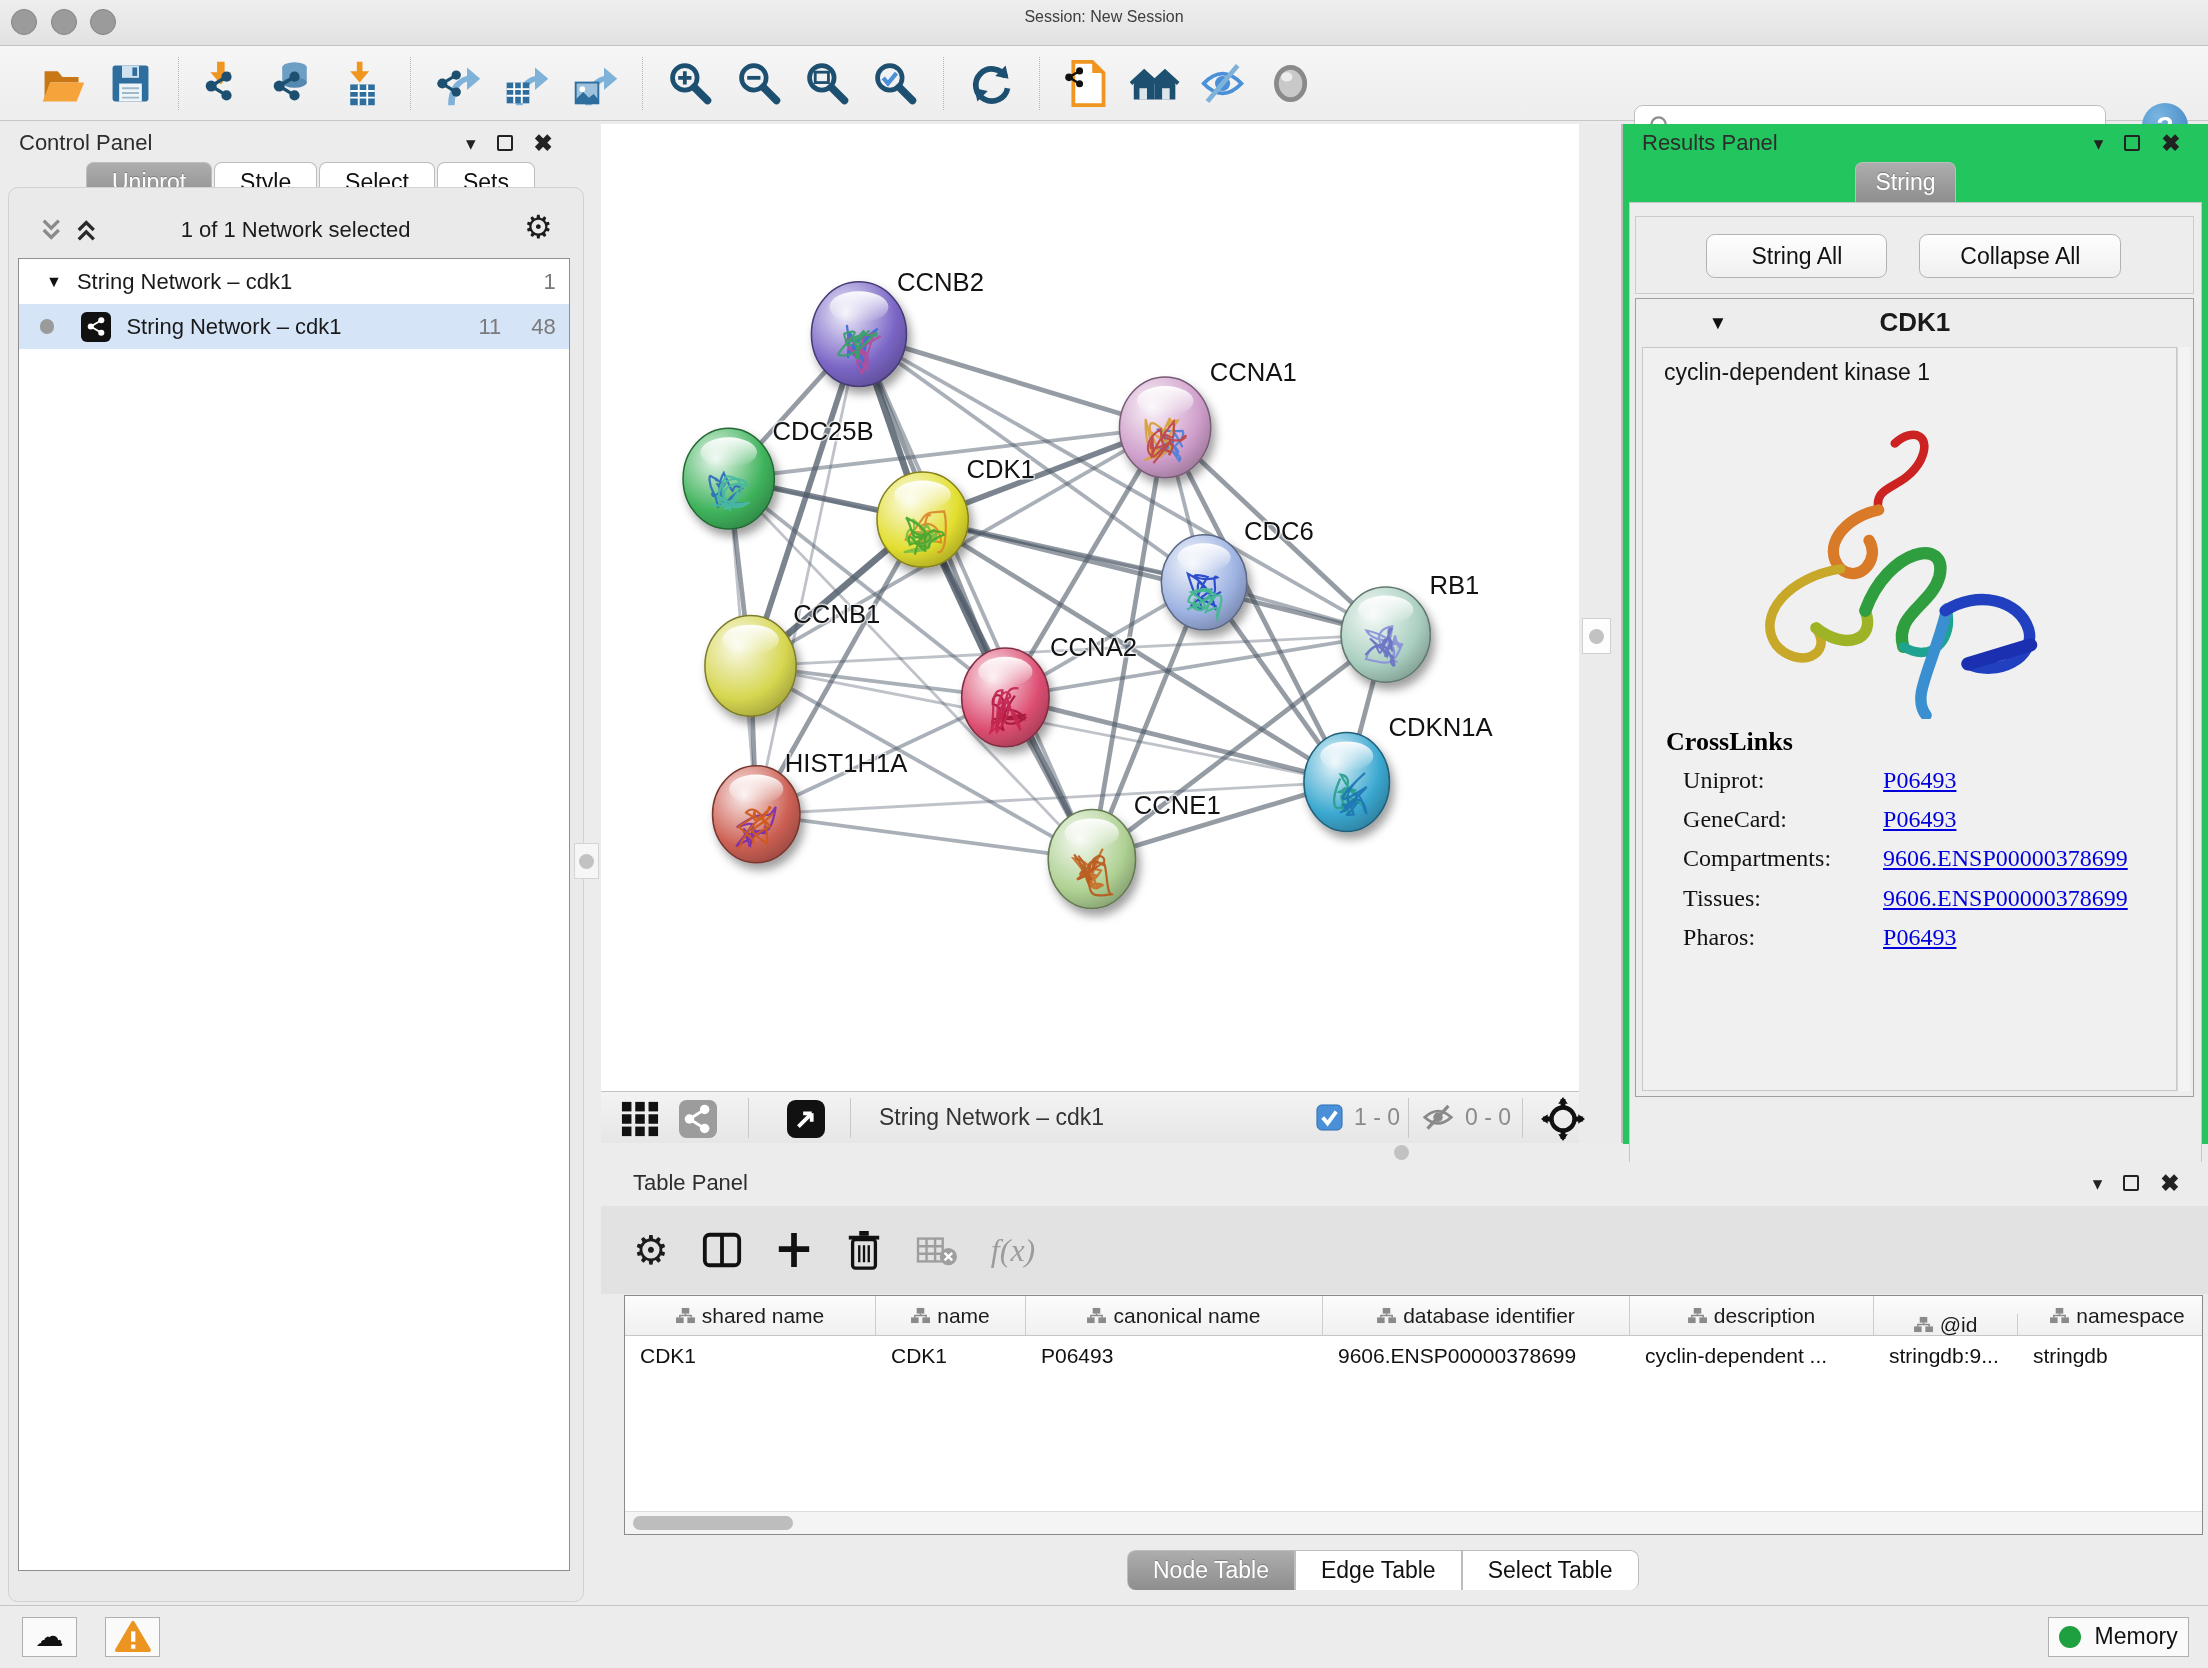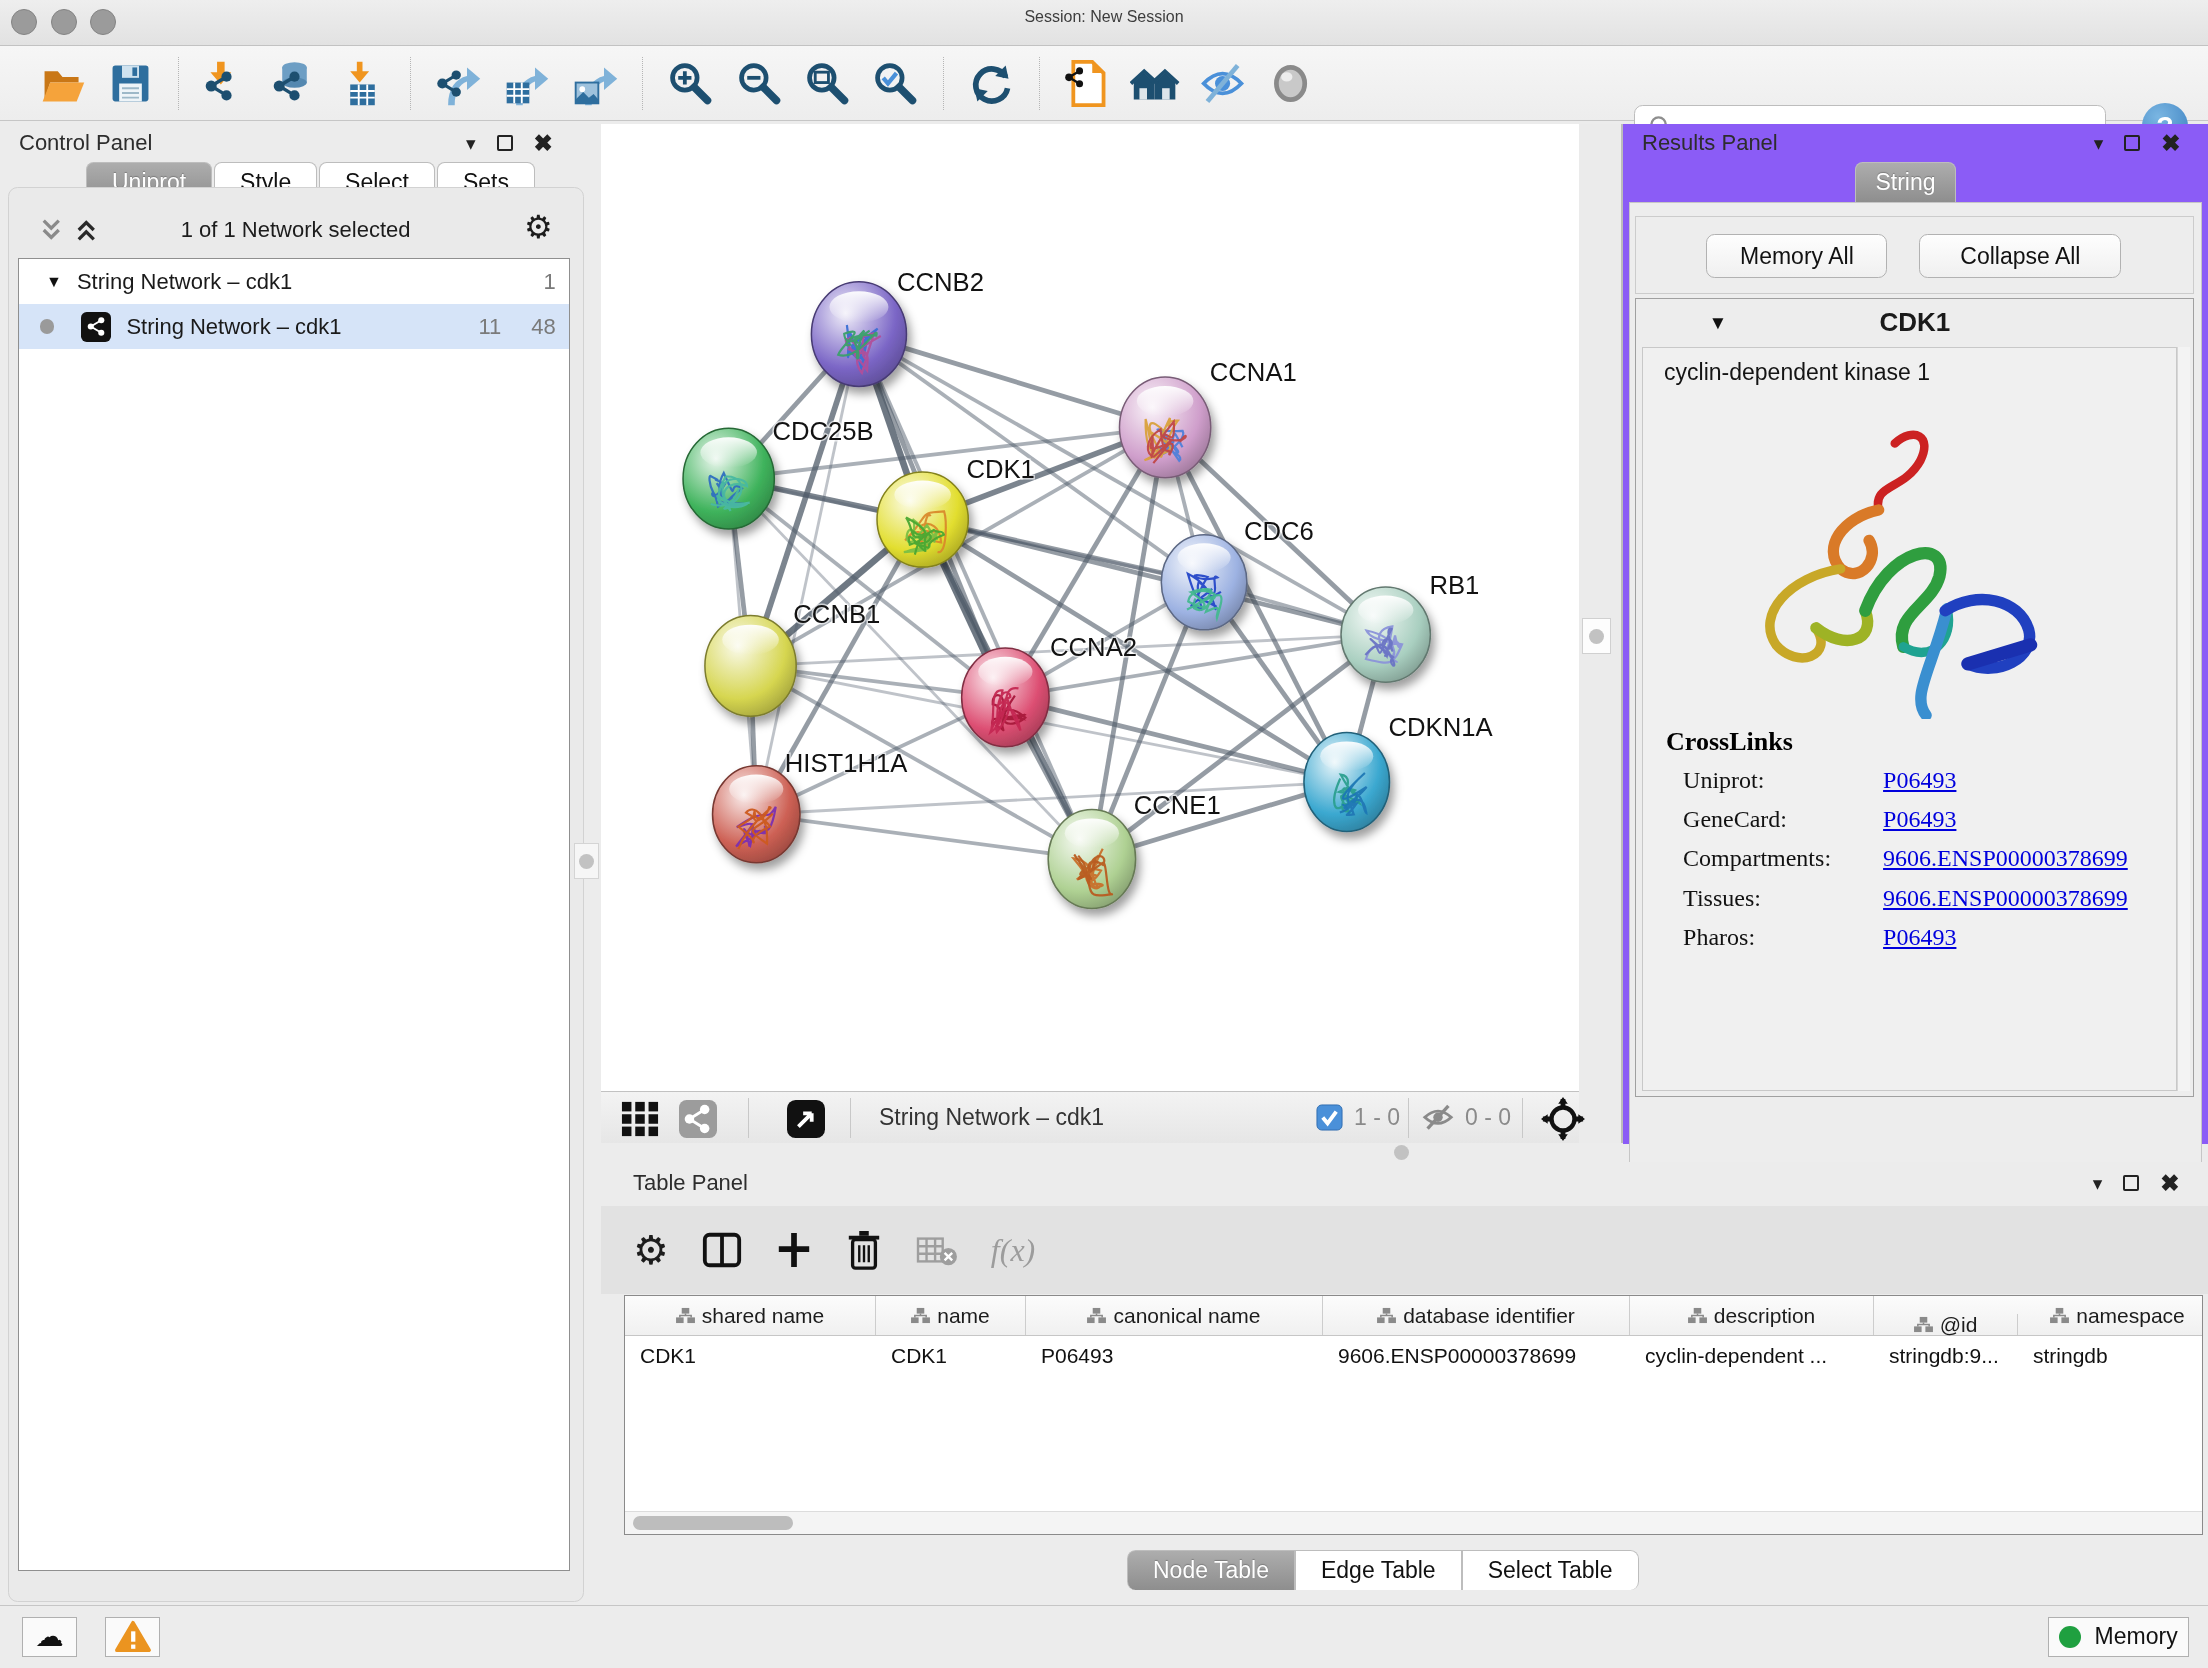--- a/index.html
+++ b/index.html
@@ -80,7 +80,7 @@
   .h-split .split-dot { position:absolute; left:793px; top:1.9px; }
 
   
-  .results-panel { position:absolute; left:1623px; top:124px; width:586px; height:1020px; background:#8b5cf6; }
+  .results-panel { position:absolute; left:1623px; top:124px; width:586px; height:1020px; background:#22c55e; }
   .rp-header { position:absolute; left:19px; top:0; height:38px; display:flex; align-items:center; }
   .rp-tabrow { position:absolute; left:0; top:38px; width:100%; height:40px; }
   .rp-outer { position:absolute; left:5.7px; top:78px; width:573px; height:1012px; background:#ededed;

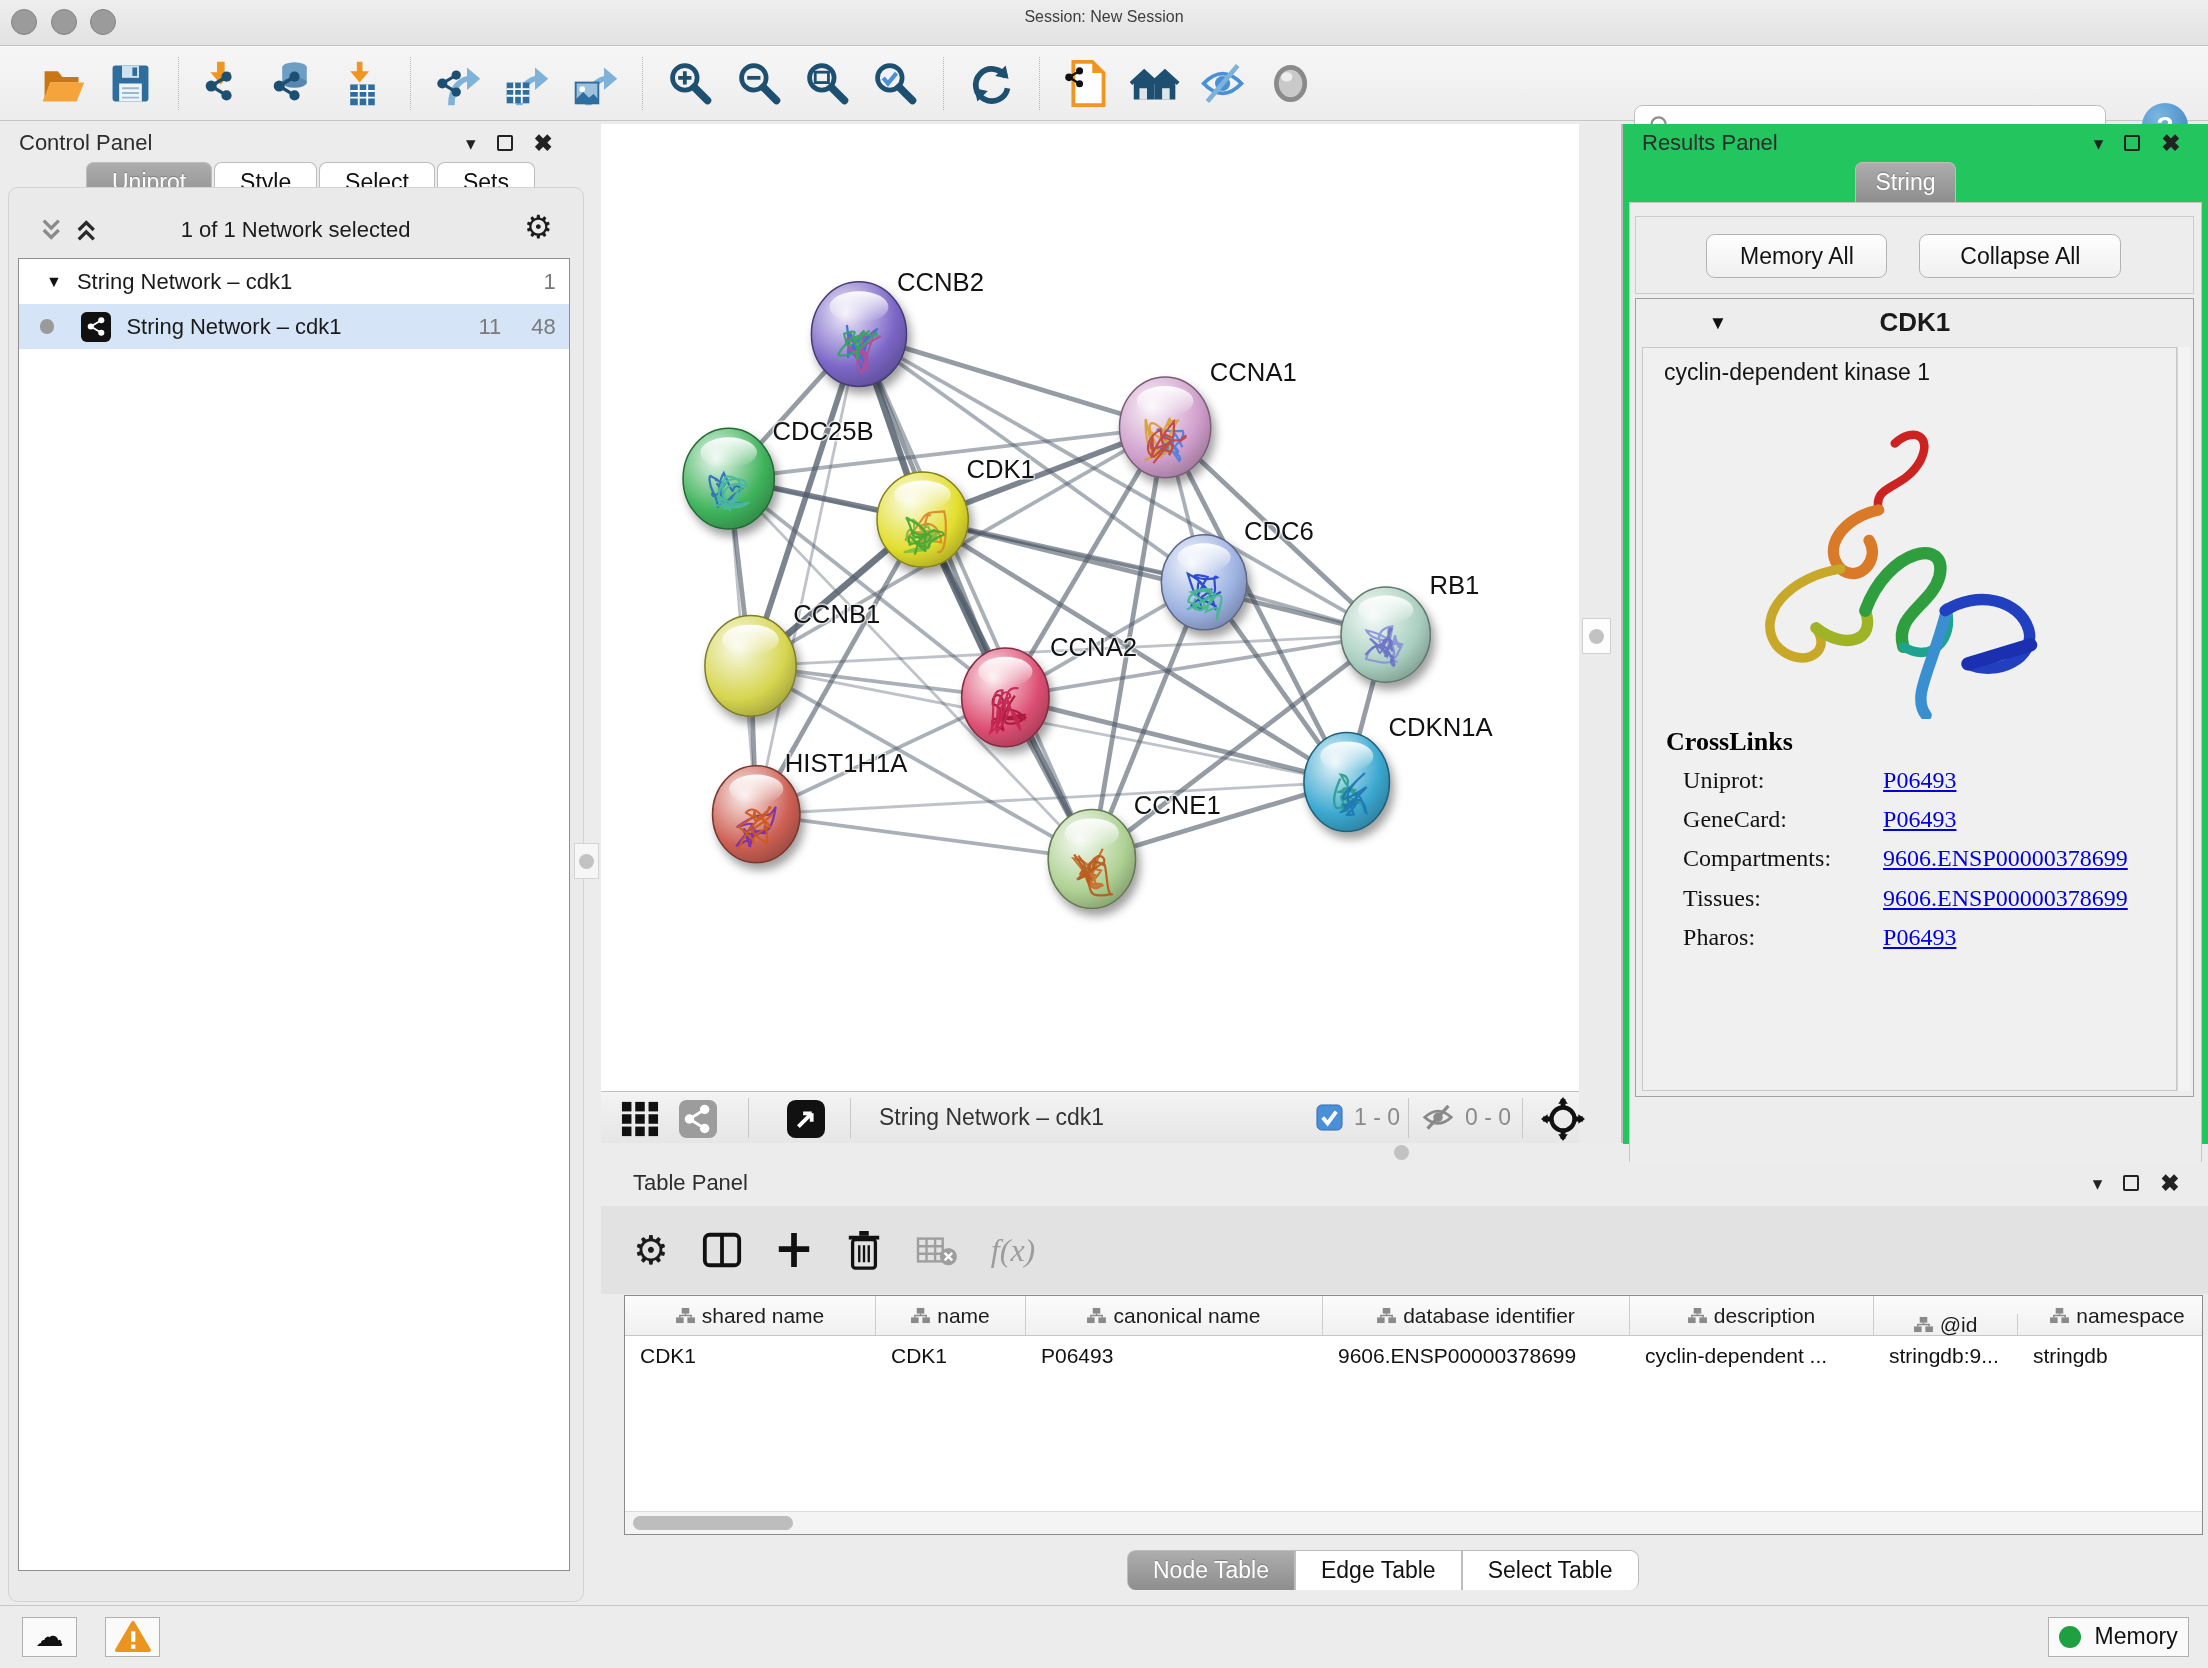--- a/index.html
+++ b/index.html
@@ -722,7 +722,7 @@
     </div>
     <div class="rp-outer">
       <div class="rp-btnbox">
-        <div class="rp-btn" style="left:70px; width:181px;">Memory All</div>
+        <div class="rp-btn" style="left:70px; width:181px;">String All</div>
         <div class="rp-btn" style="left:283px; width:202px;">Collapse All</div>
       </div>
       <div class="cdk-box">

